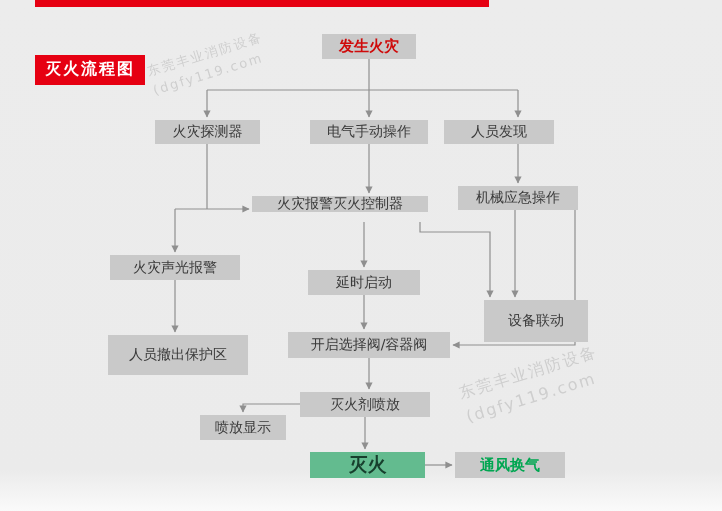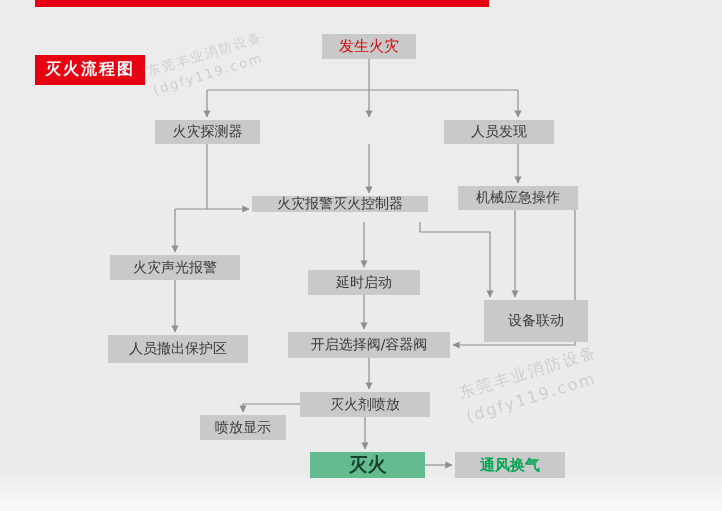--- a/index.html
+++ b/index.html
@@ -33,7 +33,7 @@
     display:flex;align-items:center;justify-content:center;
     white-space:nowrap;
   }
-  .node.start-style{color:#cf0a0a;font-weight:normal;font-size:15px;}
+  .node.start-style{color:#cf0a0a;font-weight:bold;font-size:15px;}
   .node.green-bg{background:#63bb8f;color:#173f2d;font-weight:bold;font-size:19px;}
   .node.green-text{color:#00a651;font-weight:bold;font-size:15px;}
   svg.connectors{position:absolute;left:0;top:0;}

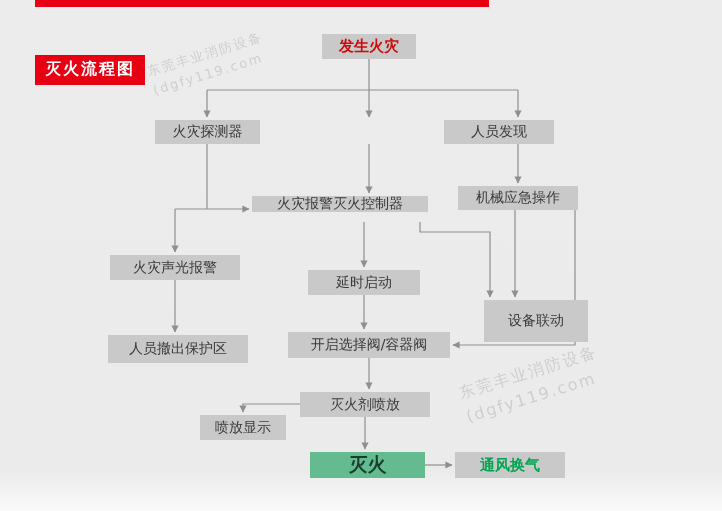--- a/index.html
+++ b/index.html
@@ -112,6 +112,7 @@
 
   <div class="node" style="left:155px;top:120px;width:105px;height:24px">火灾探测器</div>
 
+  <div class="node" style="left:310px;top:120px;width:118px;height:24px">电气手动操作</div>
 
   <div class="node" style="left:444px;top:120px;width:110px;height:24px">人员发现</div>
 

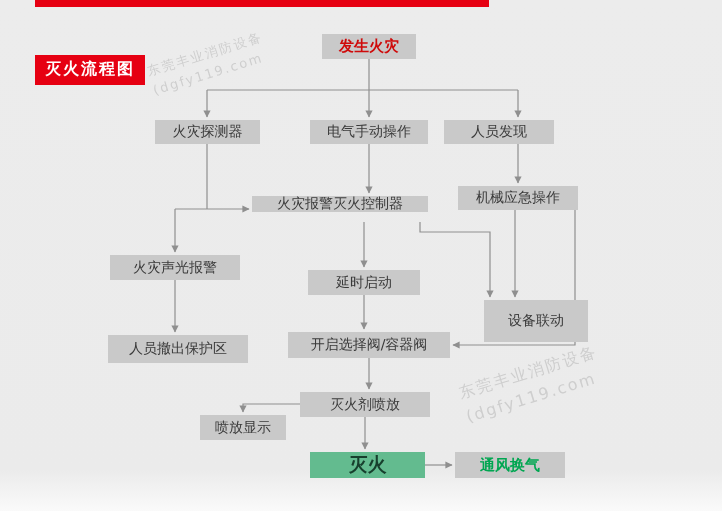--- a/index.html
+++ b/index.html
@@ -126,7 +126,7 @@
 
   <div class="node" style="left:484px;top:300px;width:104px;height:42px">设备联动</div>
 
-  <div class="node" style="left:108px;top:335px;width:140px;height:28px">人员撤出保护区</div>
+  <div class="node" style="left:108px;top:335px;width:140px;height:40px">人员撤出保护区</div>
 
   <div class="node" style="left:288px;top:332px;width:162px;height:26px">开启选择阀/容器阀</div>
 

